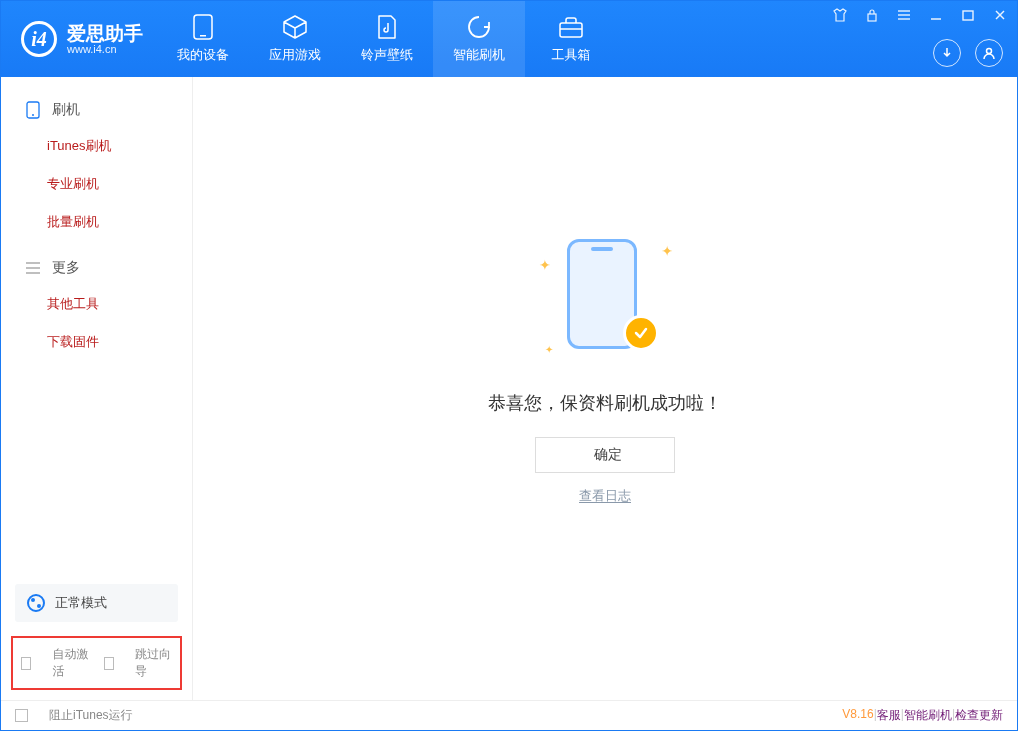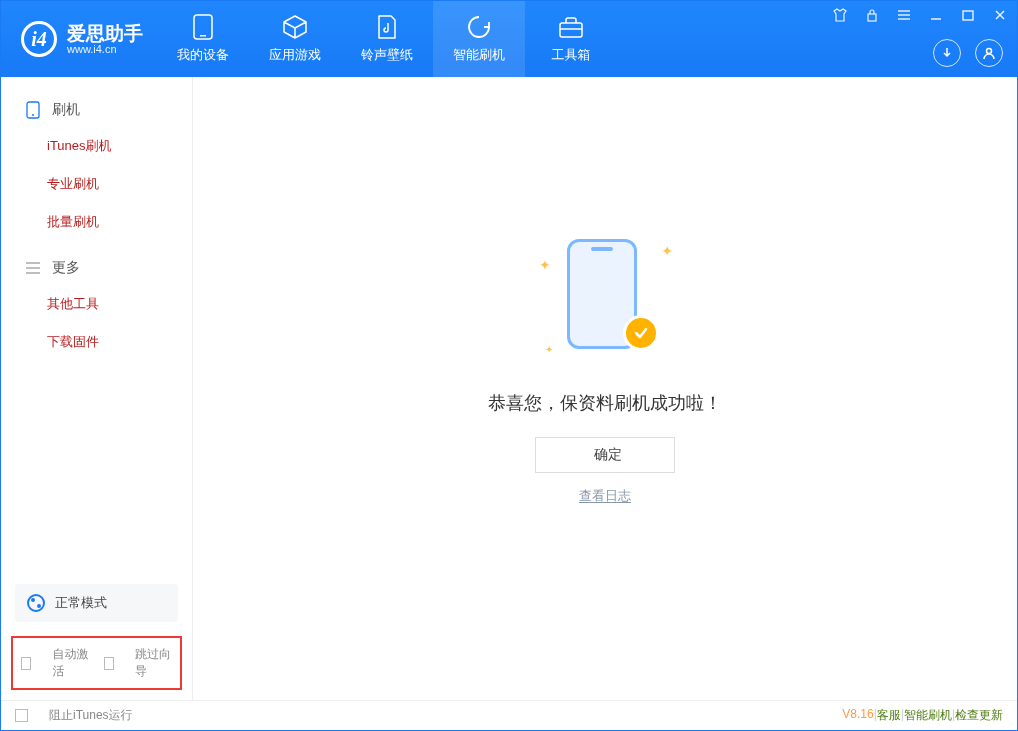--- a/index.html
+++ b/index.html
@@ -59,7 +59,7 @@
 .footer .right { margin-left: auto; display: flex; align-items: flex-start; }
 .footer .ver { color: #ff9a3c; }
 .footer .divider { color: #ccc; }
-.footer .flink { cursor: pointer; color: #4d7c0f; }
+.footer .flink { cursor: pointer; color: #701a75; }
 svg { display: block; }
 </style>
 </head>

